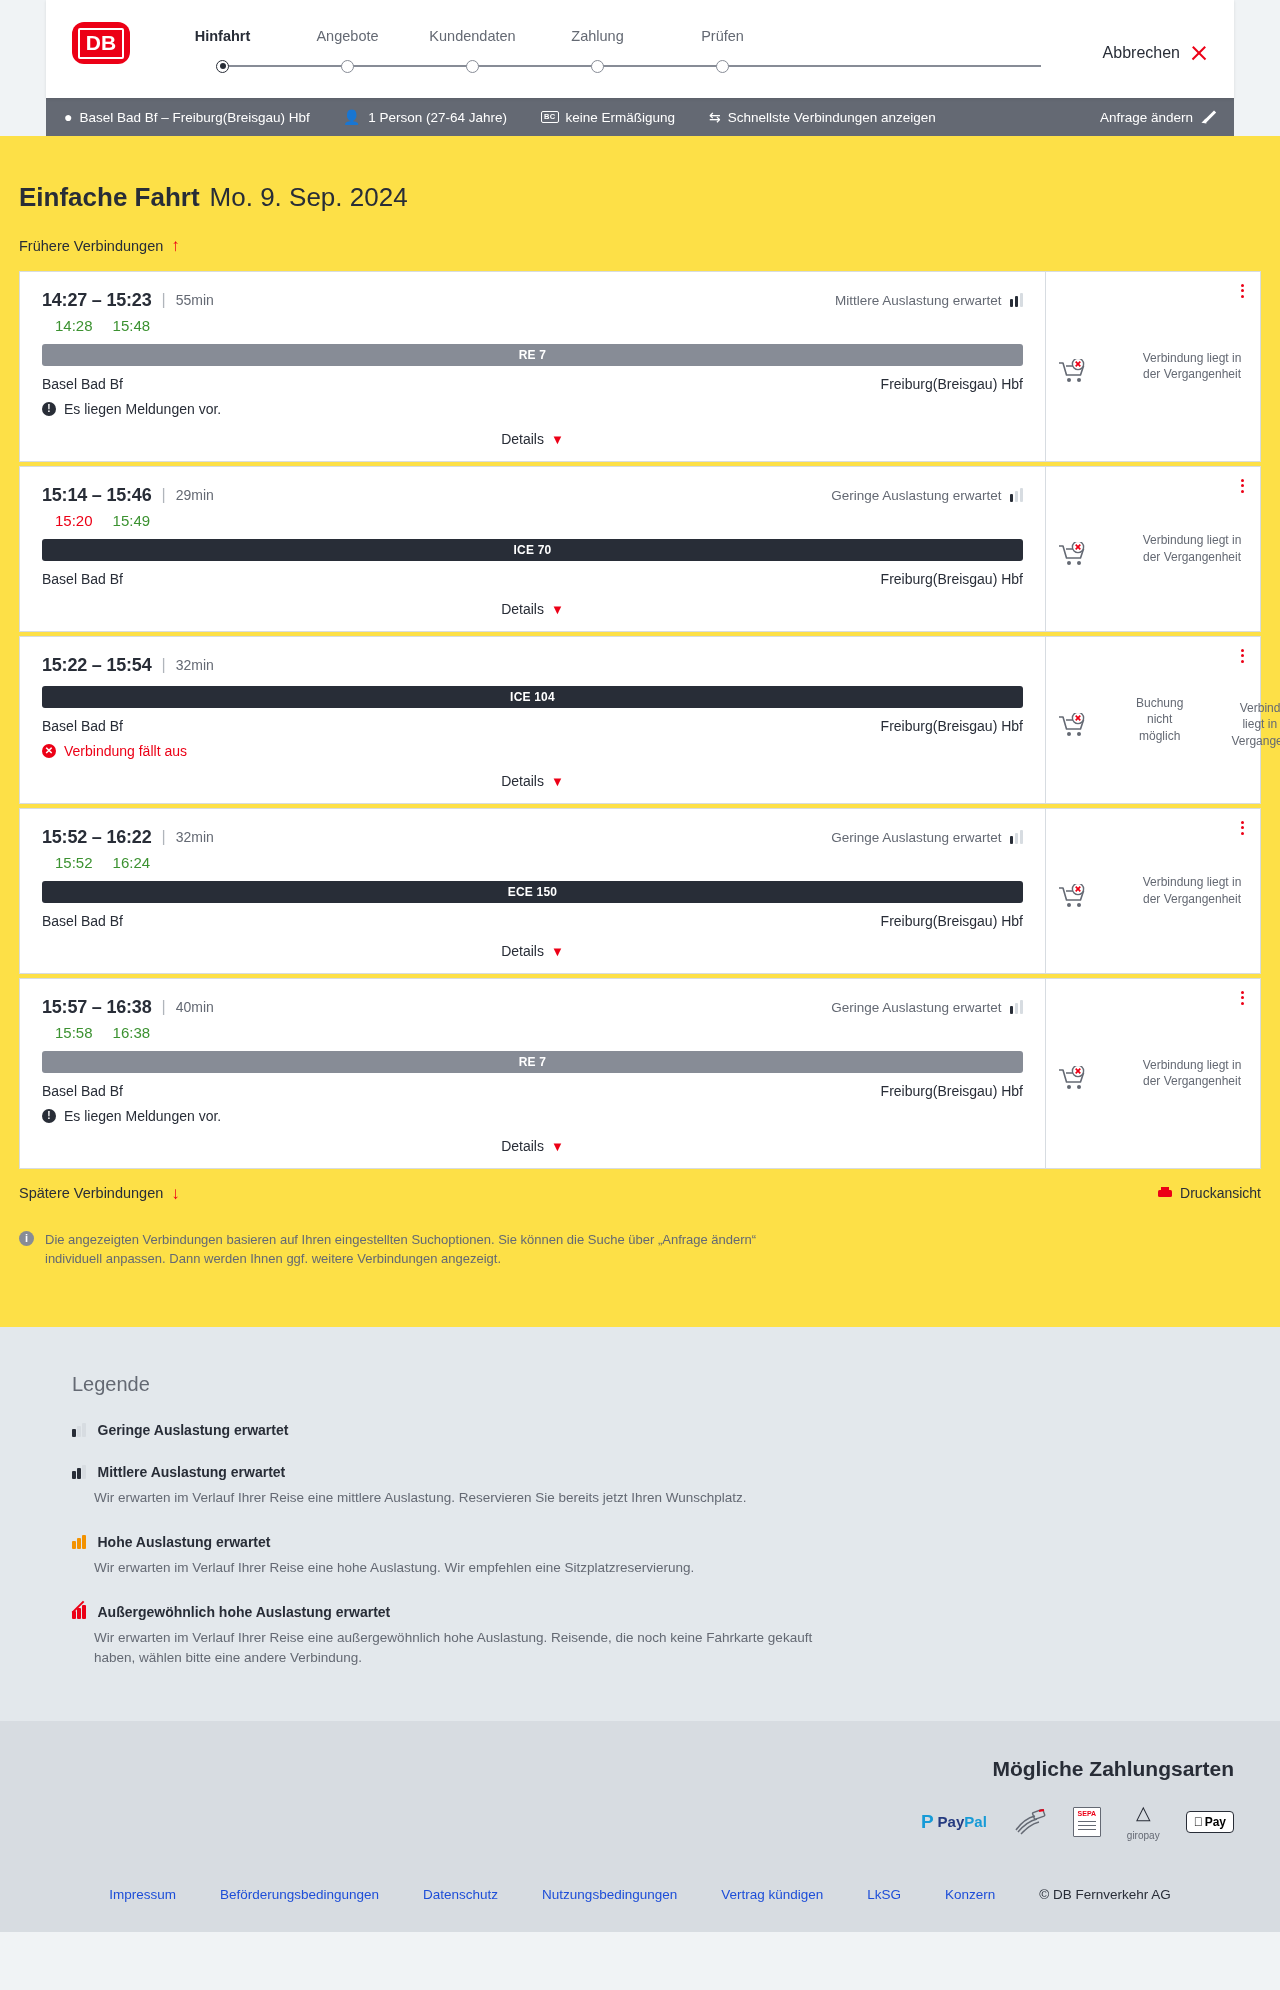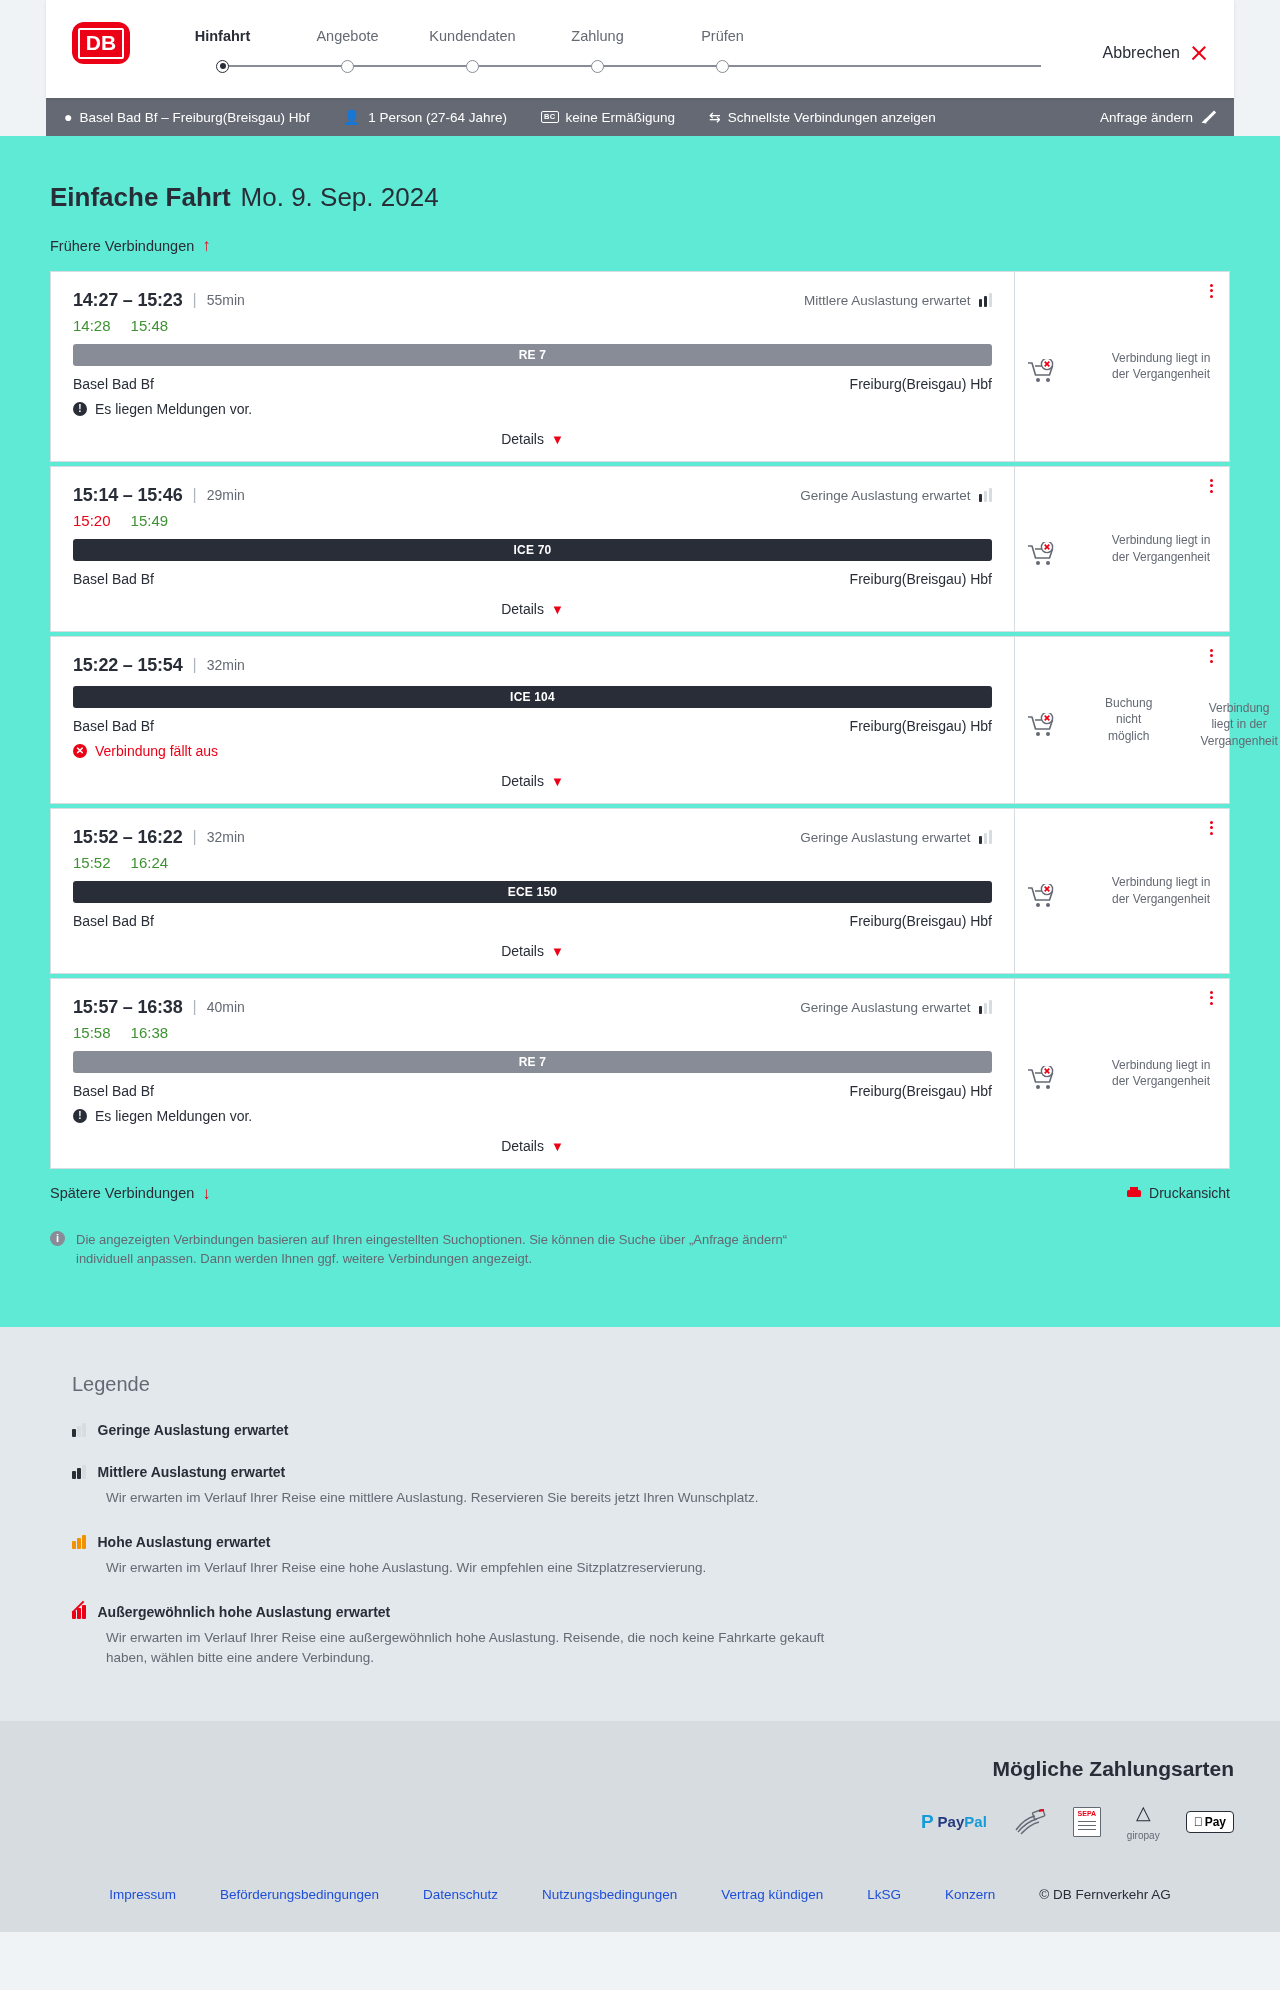--- a/index.html
+++ b/index.html
@@ -153,8 +153,8 @@
 
   
   .content {
-    background: #5eead4;
-    padding: 0 50px;
+    background: #fde047;
+    padding: 0 19px;
   }
   .page-title {
     padding-top: 46px;

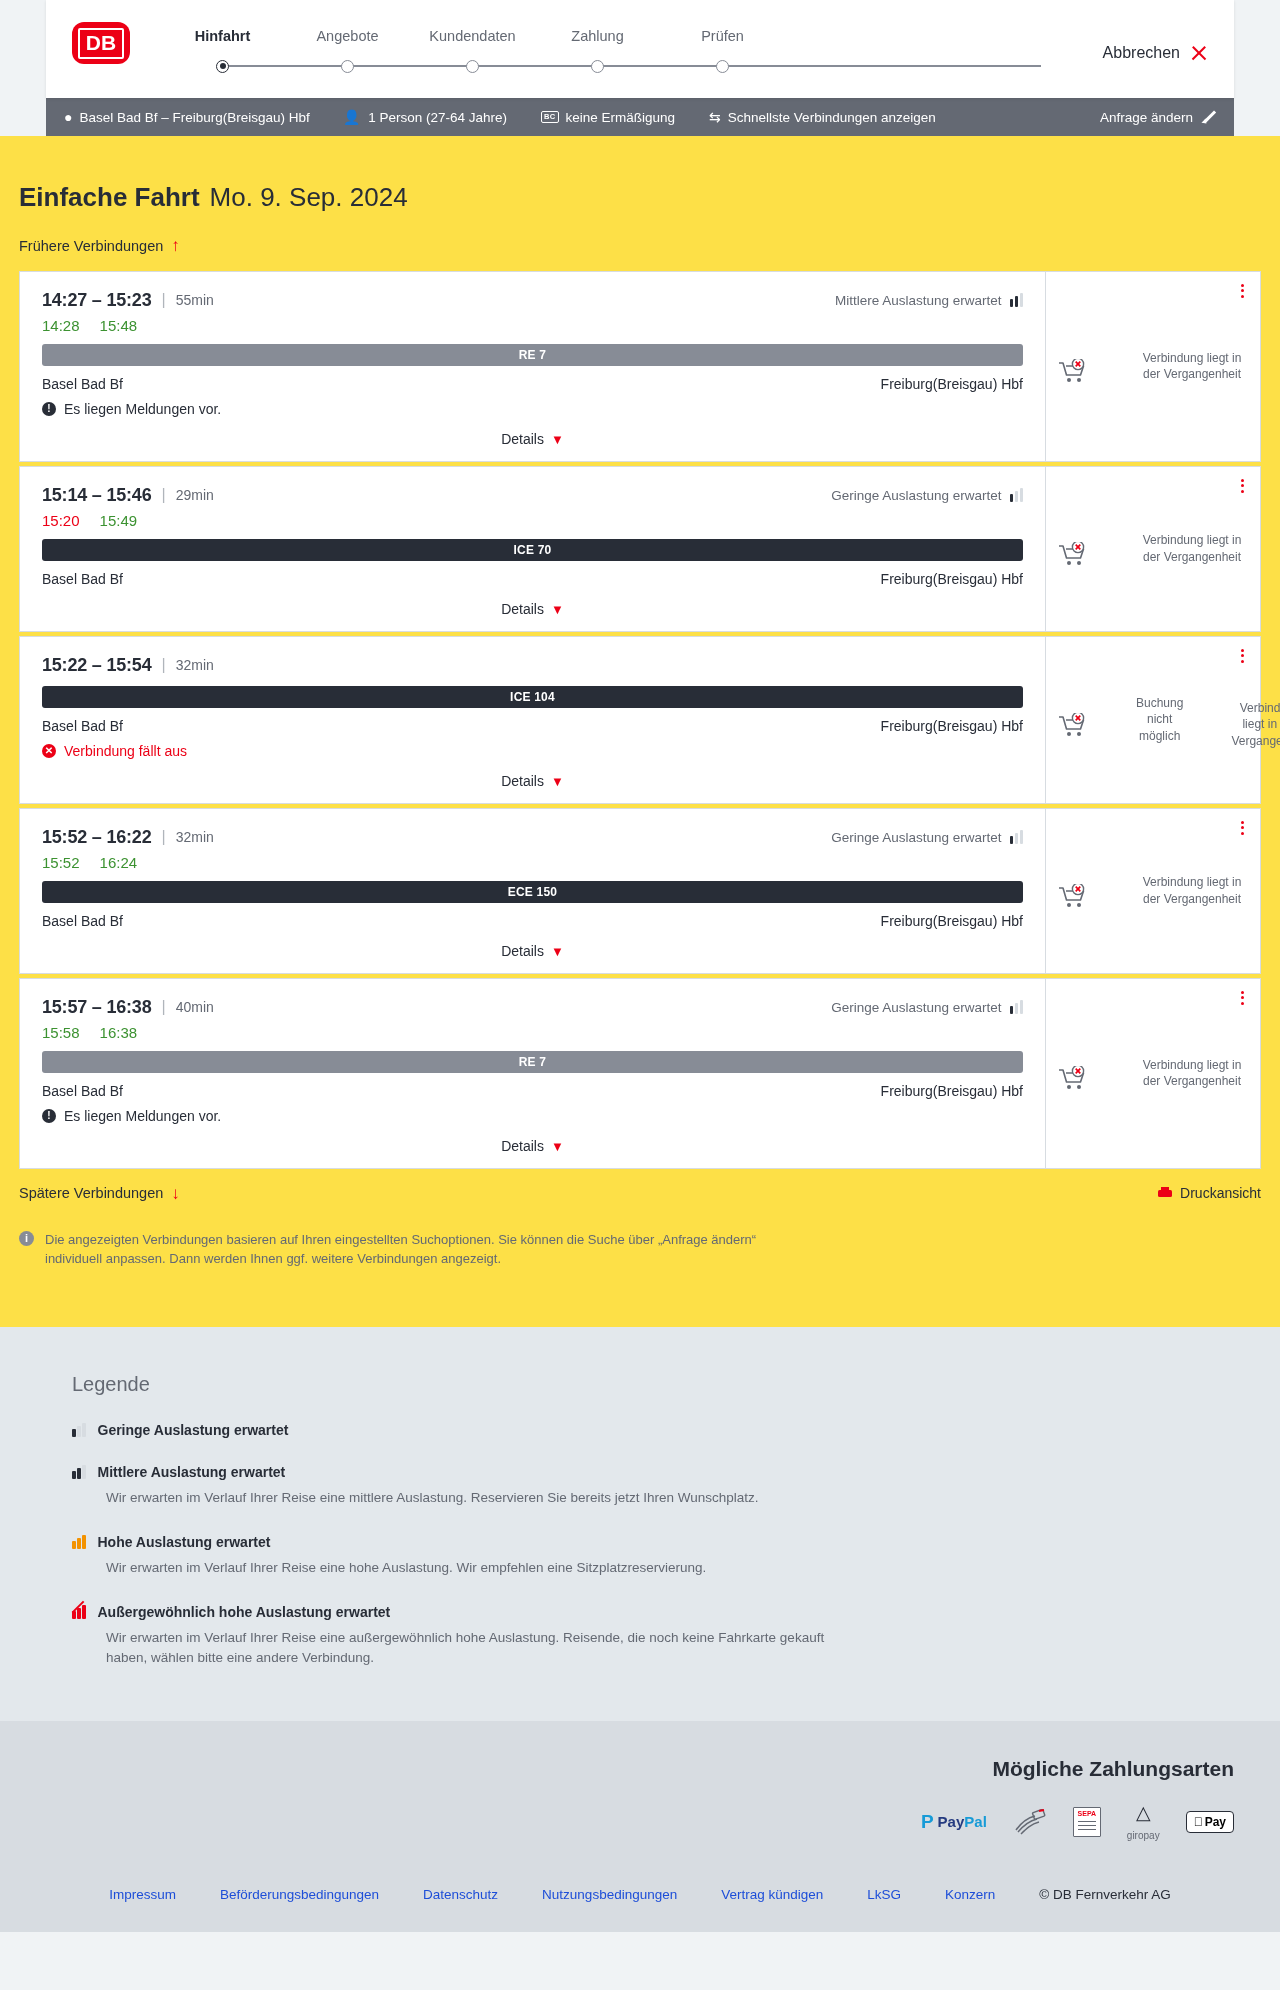--- a/index.html
+++ b/index.html
@@ -210,7 +210,7 @@
   .occ-icon.lvl2 i.b1, .occ-icon.lvl2 i.b2 { background: #282d37; }
   .occ-icon.lvl3 i { background: #f39200; }
 
-  .row2 { margin-top: 6px; display: flex; gap: 20px; font-size: 15px; }
+  .row2 { margin-top: 6px; display: flex; gap: 20px; font-size: 15px; margin-left: 13px; }
   .t-green { color: #3c9231; }
   .t-red { color: #ec0016; }
 

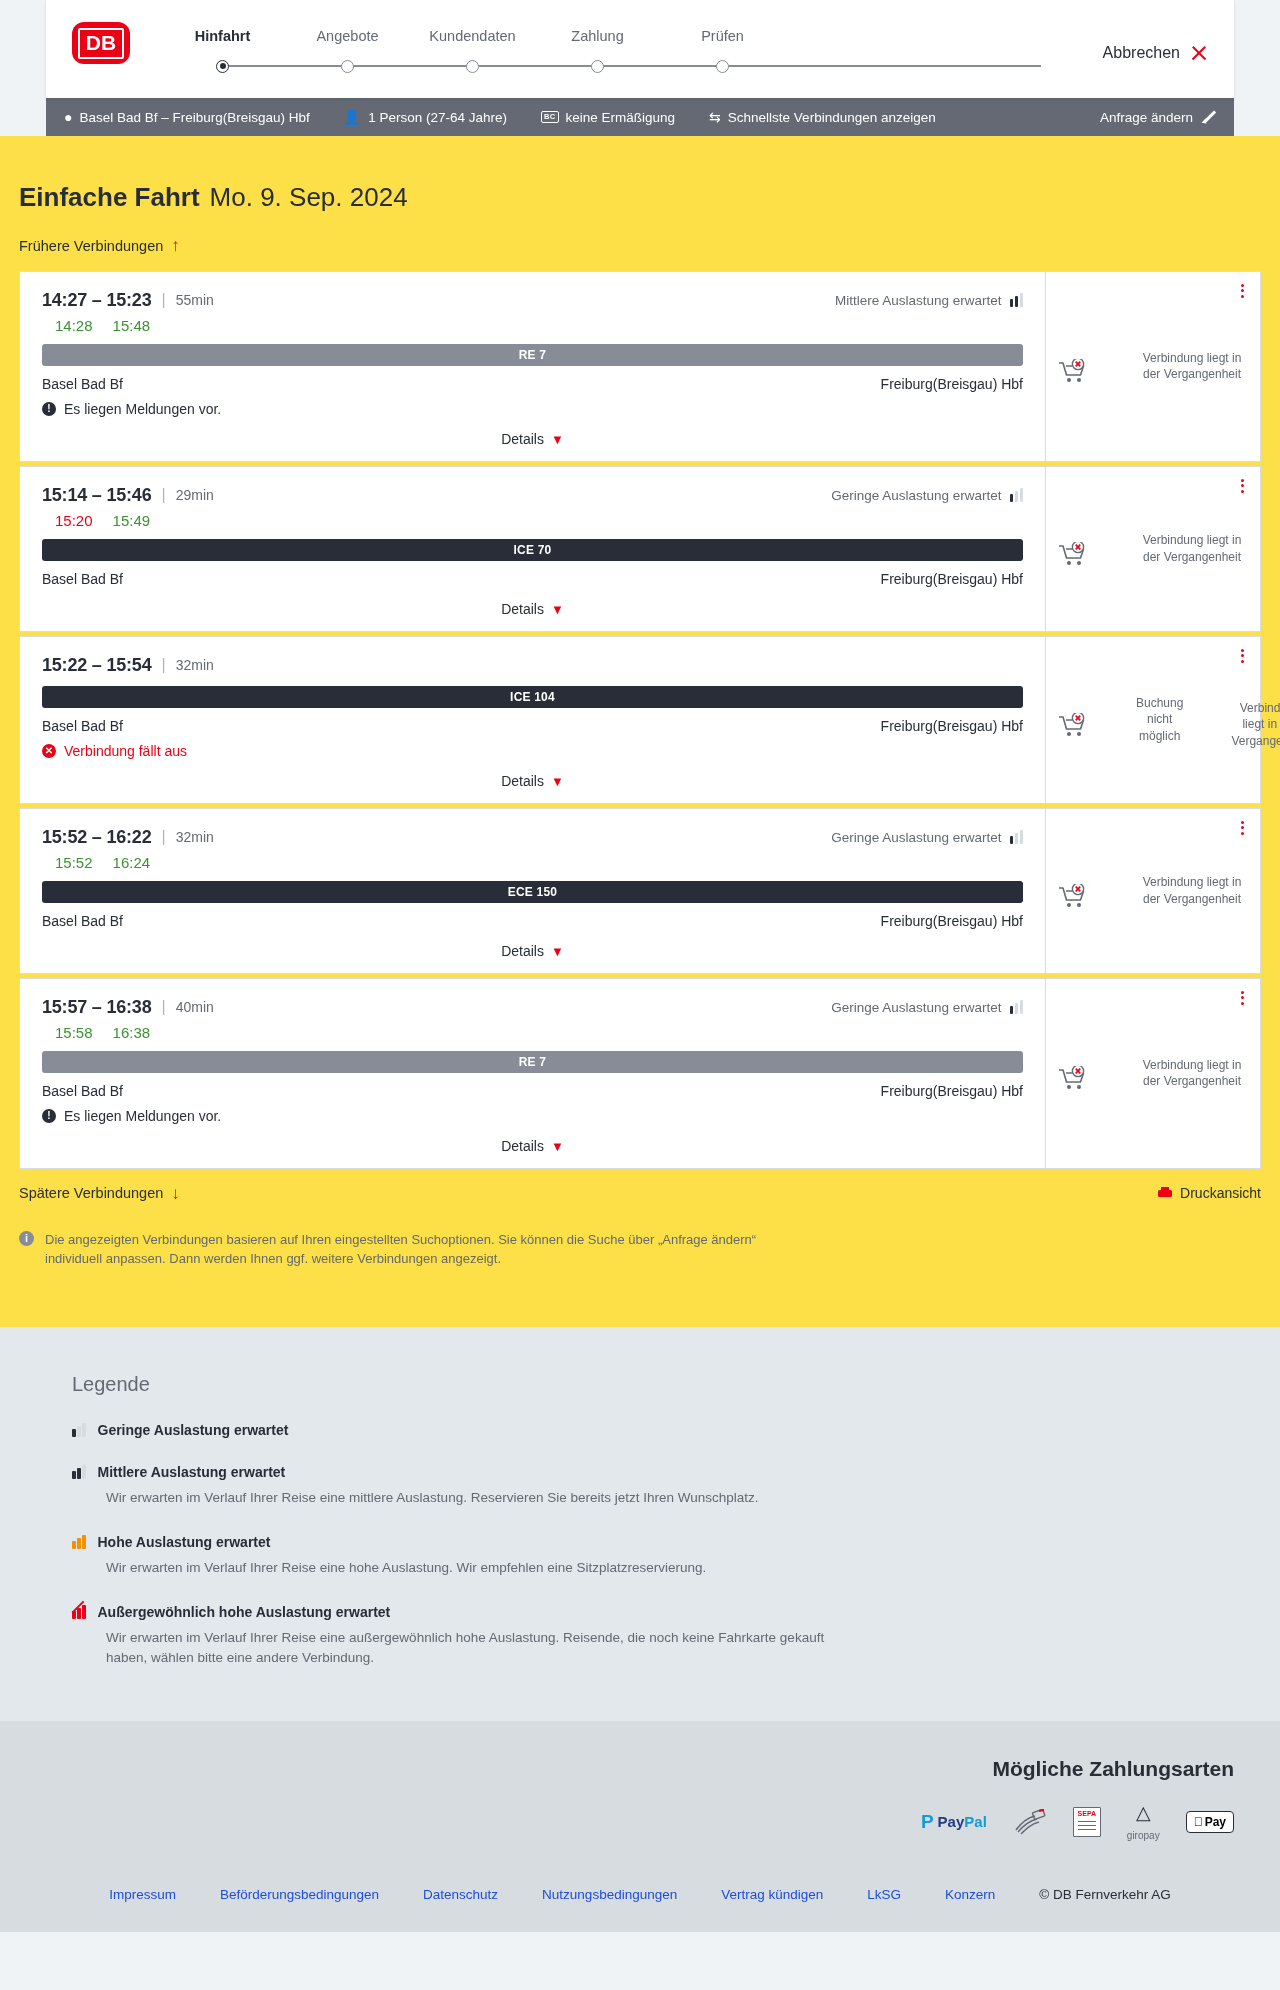--- a/index.html
+++ b/index.html
@@ -334,7 +334,7 @@
     font-size: 14px; font-weight: 700; color: #282d37;
   }
   .legend-desc {
-    margin-top: 8px; margin-left: 34px;
+    margin-top: 8px; margin-left: 22px;
     font-size: 13.5px; color: #646973; line-height: 1.5;
     max-width: 760px;
   }

